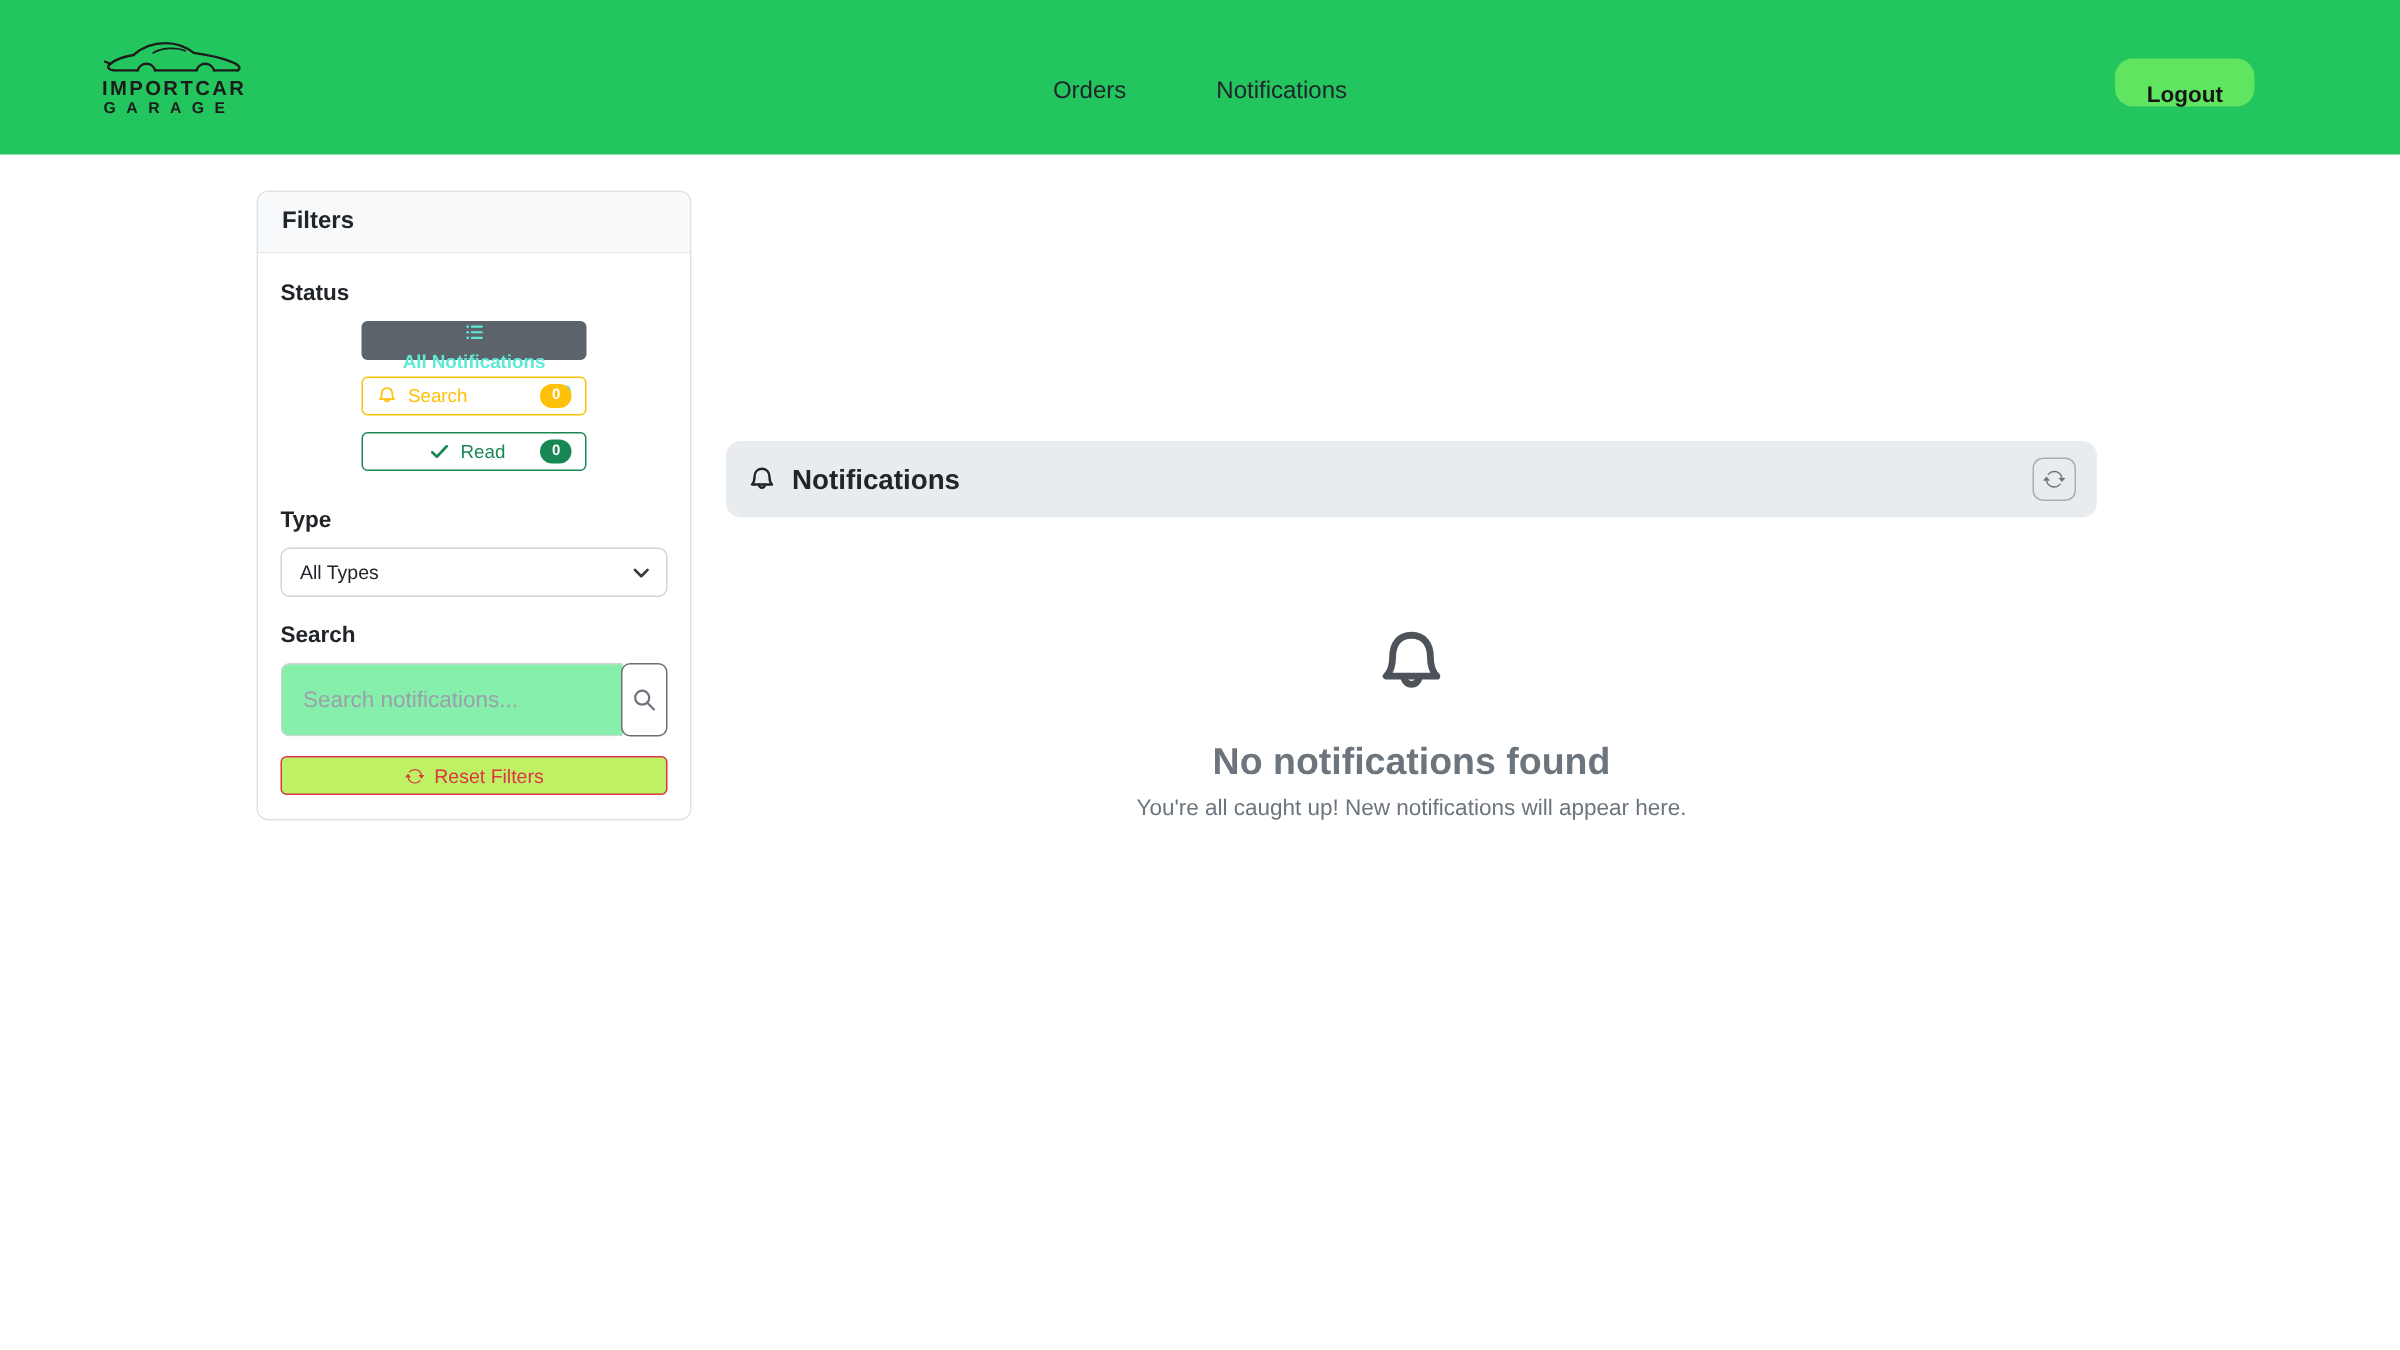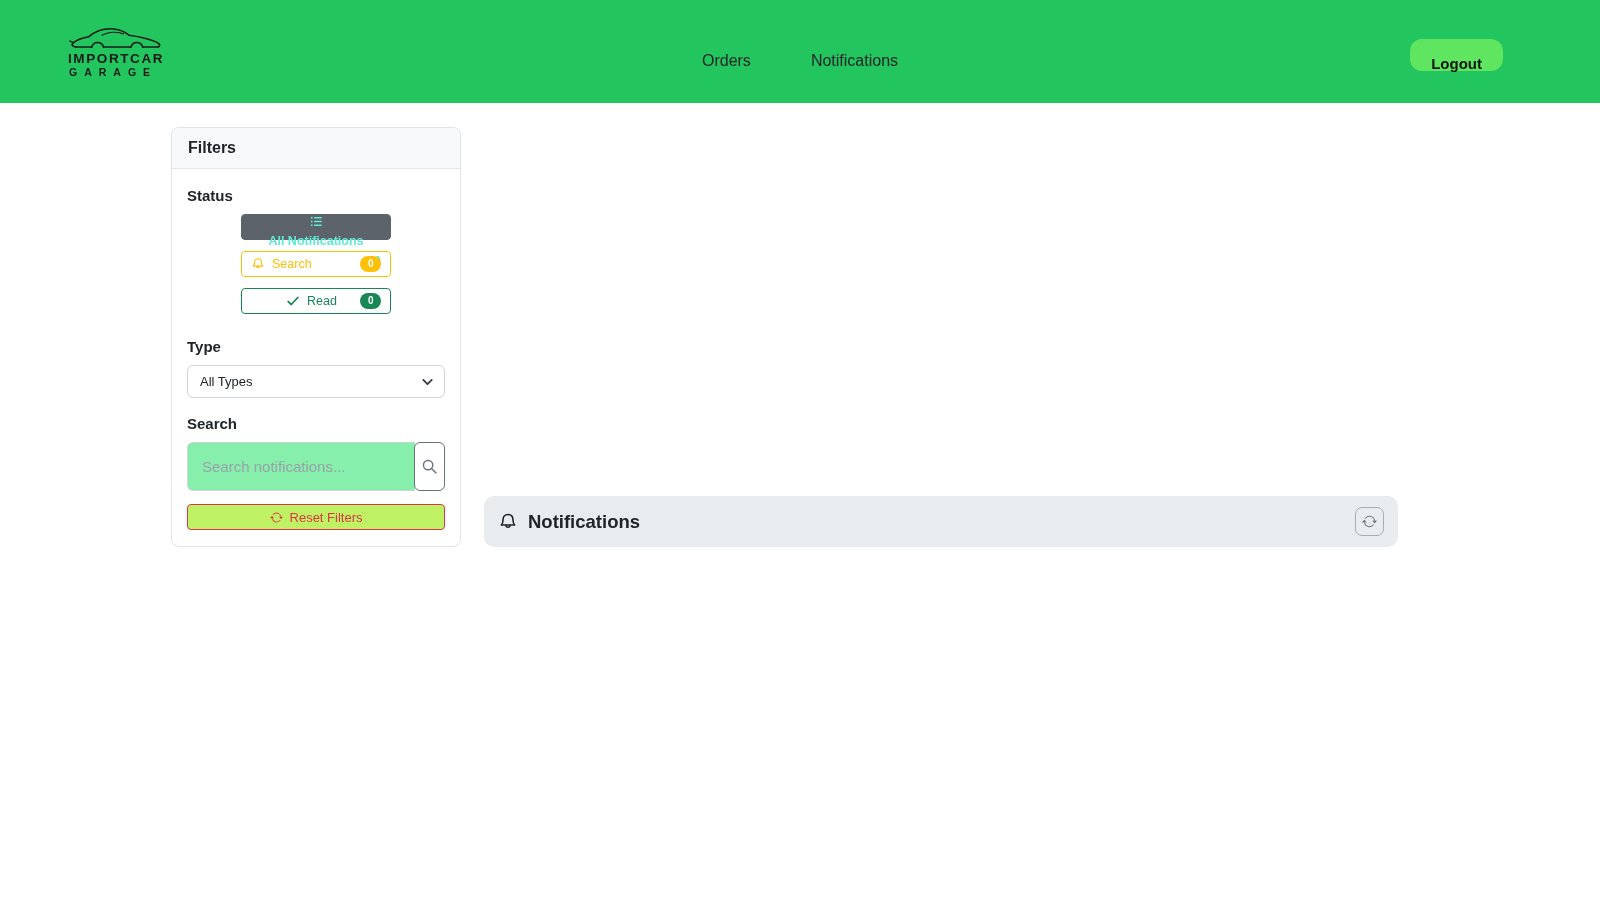--- a/index.html
+++ b/index.html
@@ -231,6 +231,16 @@
       </button>
     </div>
 
+    <div class="empty-state">
+      <span class="empty-bell">
+        <svg viewBox="0 0 24 24" width="52" height="52" fill="none" stroke="currentColor" stroke-width="2.1" stroke-linecap="round" stroke-linejoin="round">
+          <path d="M12 3 C8 3 6.2 6 6.2 9.5 C6.2 13 5.2 14.6 4.2 15.6 L19.8 15.6 C18.8 14.6 17.8 13 17.8 9.5 C17.8 6 16 3 12 3 Z"></path>
+          <path d="M9.7 15.8 a2.3 2.3 0 0 0 4.6 0"></path>
+        </svg>
+      </span>
+      <div class="empty-title">No notifications found</div>
+      <div class="empty-sub">You're all caught up! New notifications will appear here.</div>
+    </div>
 
   </section>
 </div>

